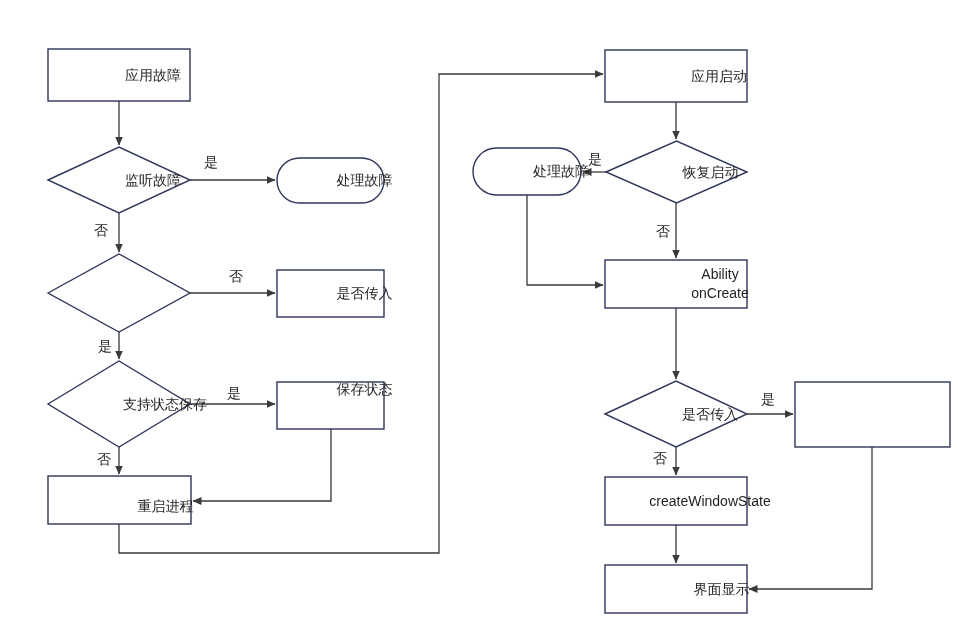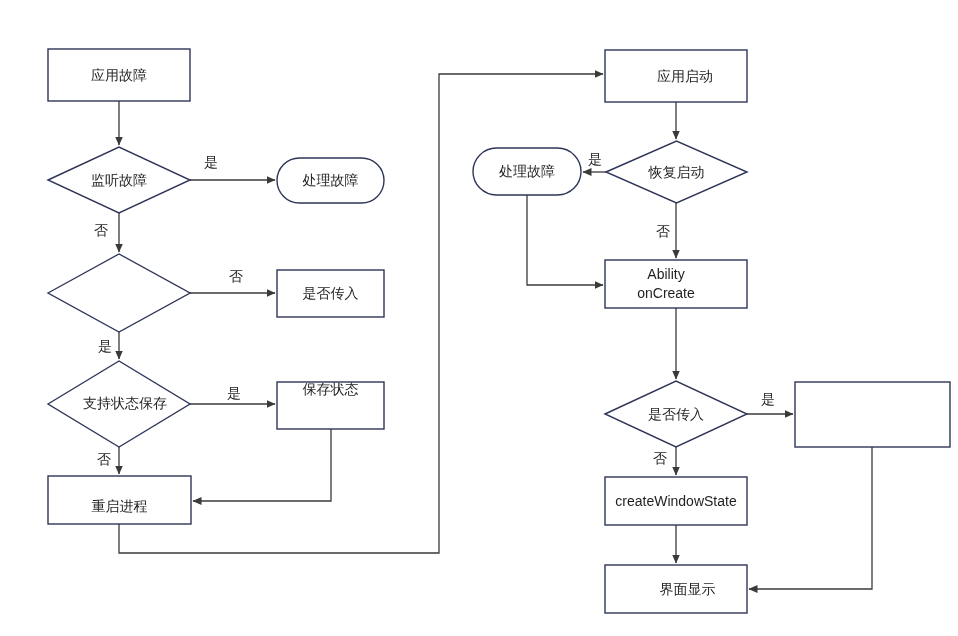--- a/index.html
+++ b/index.html
@@ -46,6 +46,7 @@
     line-height: 19px;
     color: var(--text);
     pointer-events: none;
+    margin-left: 34px;
   }
   .lbl {
     position: absolute;

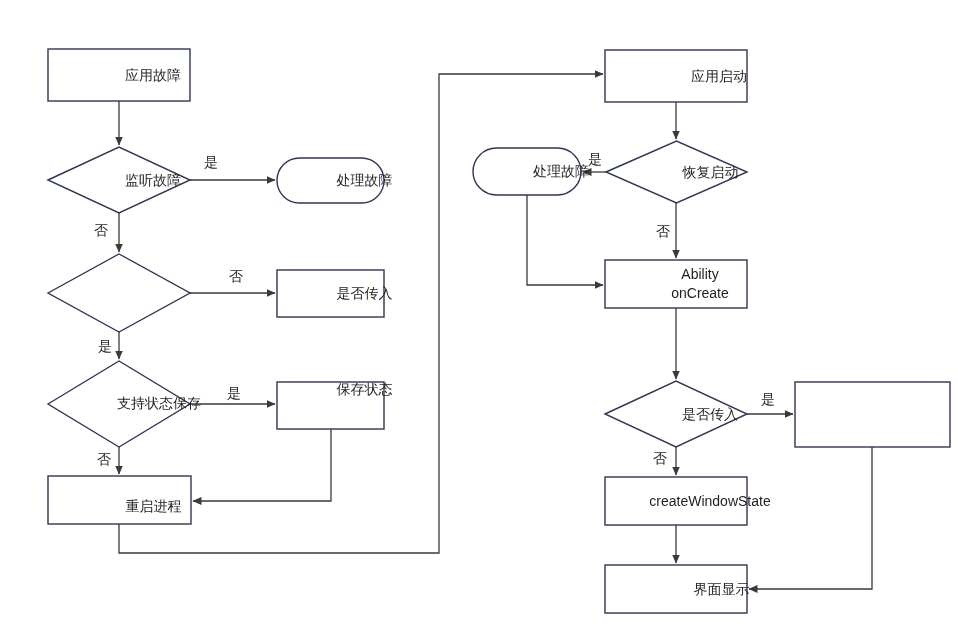--- a/index.html
+++ b/index.html
@@ -117,7 +117,7 @@
   <div class="node-text" style="left:605px; top:50px; width:160px; height:52px;">应用启动</div>
   <div class="node-text" style="left:606px; top:141px; width:141px; height:62px;text-align:center;">恢复启动</div>
   <div class="node-text" style="left:473px; top:148px; width:108px; height:47px;">处理故障</div>
-  <div class="node-text" style="left:605px; top:260px; width:122px; height:48px;">
+  <div class="node-text" style="left:625px; top:260px; width:122px; height:48px;">
     <div>Ability</div>
     <div>onCreate</div>
   </div>

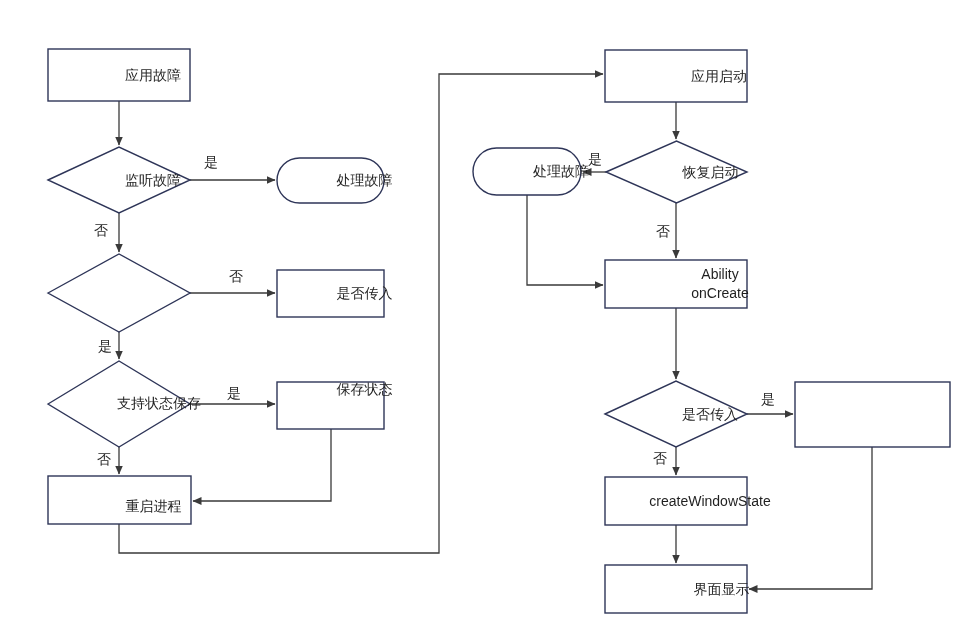--- a/index.html
+++ b/index.html
@@ -111,7 +111,7 @@
   <div class="node-text" style="left:48px; top:147px; width:142px; height:66px;">监听故障</div>
   <div class="node-text" style="left:277px; top:158px; width:107px; height:45px;">处理故障</div>
   <div class="node-text" style="left:277px; top:270px; width:107px; height:47px;">是否传入</div>
-  <div class="node-text" style="left:54px; top:361px; width:142px; height:86px;font-family:Liberation Mono, monospace;">支持状态保存</div>
+  <div class="node-text" style="left:60px; top:361px; width:142px; height:86px;">支持状态保存</div>
   <div class="node-text" style="left:277px; top:366px; width:107px; height:47px;">保存状态</div>
   <div class="node-text" style="left:48px; top:476px; width:143px; height:60px;">重启进程</div>
   <div class="node-text" style="left:605px; top:50px; width:160px; height:52px;">应用启动</div>

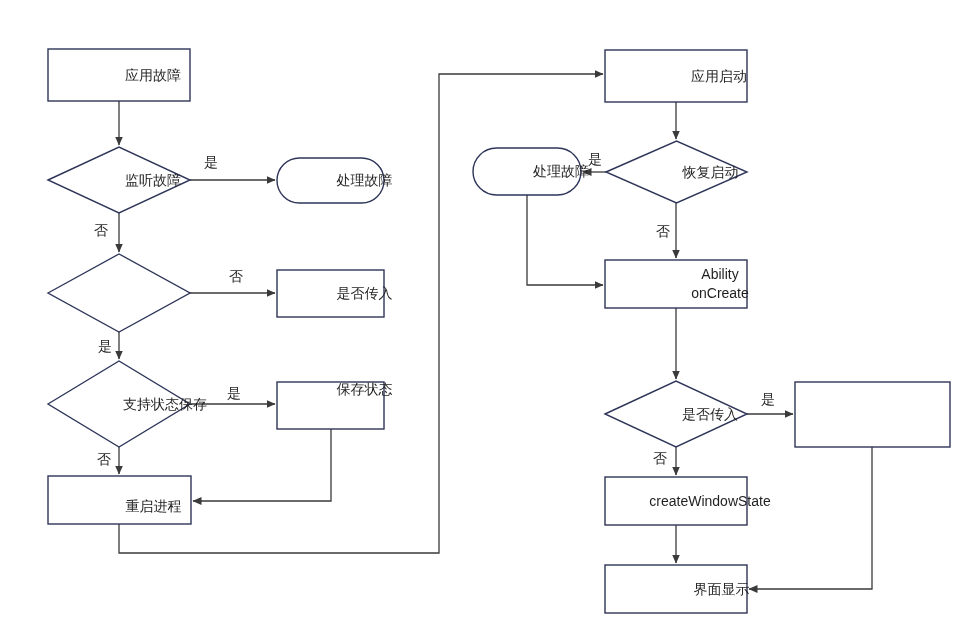--- a/index.html
+++ b/index.html
@@ -113,7 +113,7 @@
   <div class="node-text" style="left:277px; top:270px; width:107px; height:47px;">是否传入</div>
   <div class="node-text" style="left:60px; top:361px; width:142px; height:86px;">支持状态保存</div>
   <div class="node-text" style="left:277px; top:366px; width:107px; height:47px;">保存状态</div>
-  <div class="node-text" style="left:48px; top:476px; width:143px; height:60px;">重启进程</div>
+  <div class="node-text" style="left:60px; top:476px; width:143px; height:60px;">重启进程</div>
   <div class="node-text" style="left:605px; top:50px; width:160px; height:52px;">应用启动</div>
   <div class="node-text" style="left:606px; top:141px; width:141px; height:62px;text-align:center;">恢复启动</div>
   <div class="node-text" style="left:473px; top:148px; width:108px; height:47px;">处理故障</div>

